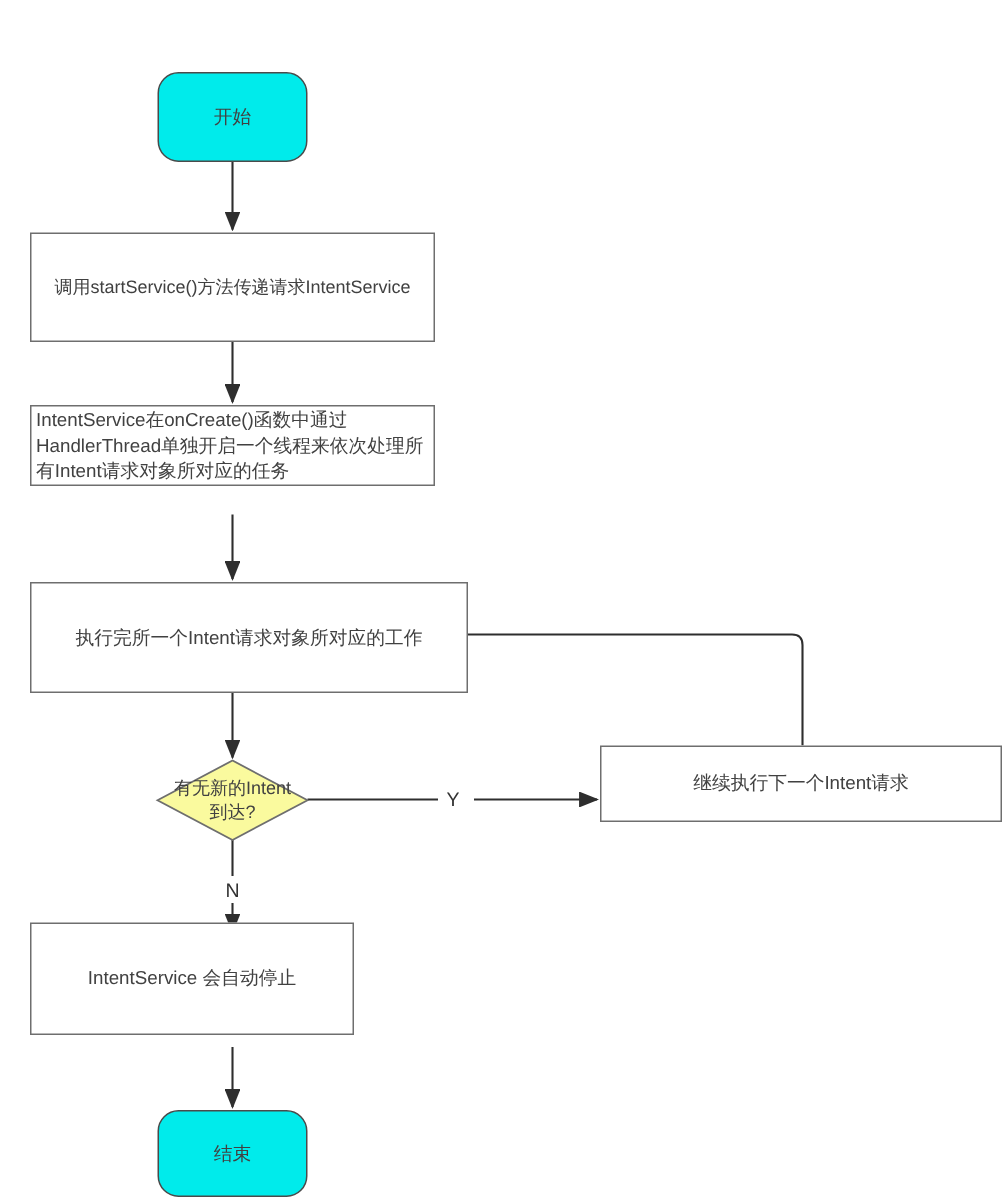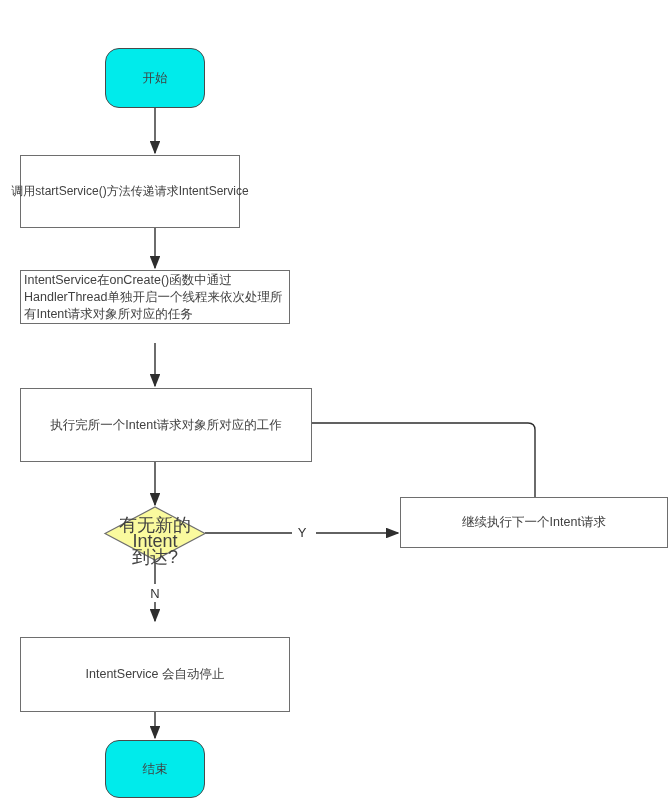--- a/index.html
+++ b/index.html
@@ -108,7 +108,7 @@
     <span>开始</span>
   </div>
 
-  <div class="node process single-line" style="left:20px; top:155px; width:220px; height:73px;">
+  <div class="node process single-line" style="left:20px; top:155px; width:270px; height:73px;">
     <span>调用startService()方法传递请求IntentService</span>
   </div>
 

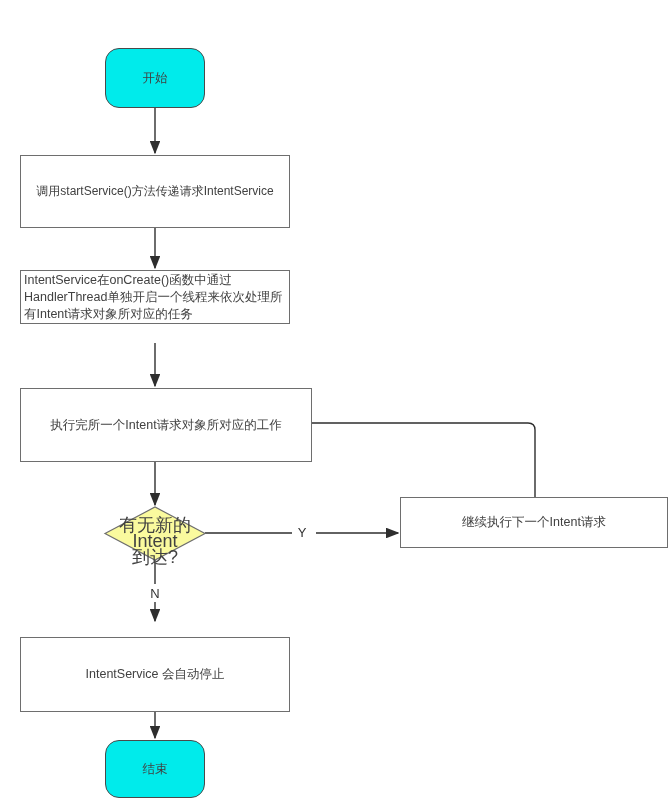--- a/index.html
+++ b/index.html
@@ -62,7 +62,7 @@
     top: 517px;
     width: 104px;
     text-align: center;
-    font-size: 18px;
+    font-size: 12px;
     line-height: 16px;
     color: var(--text, #414141);
   }

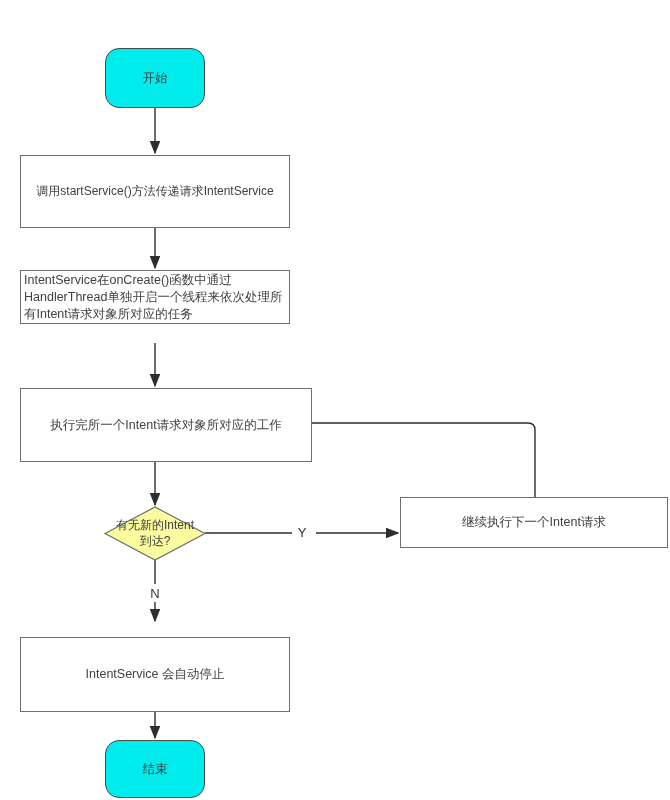--- a/index.html
+++ b/index.html
@@ -135,7 +135,7 @@
     <span>继续执行下一个Intent请求</span>
   </div>
 
-  <div class="node process" style="left:20px; top:637px; width:270px; height:75px;">
+  <div class="node process" style="left:20px; top:615px; width:216px; height:75px;">
     <span>IntentService 会自动停止</span>
   </div>
 

